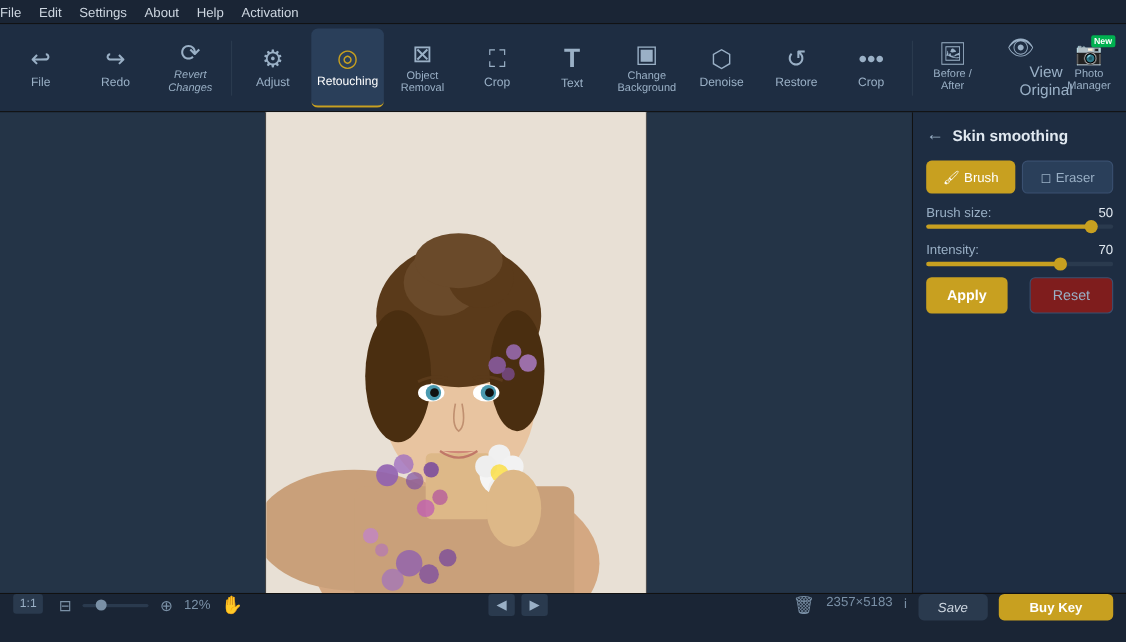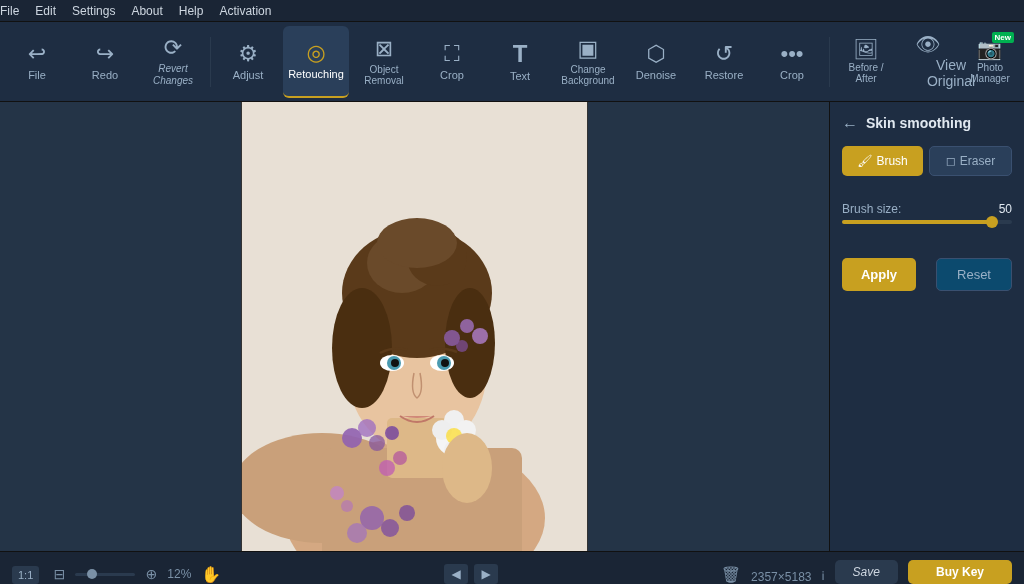--- a/index.html
+++ b/index.html
@@ -39,7 +39,7 @@
     .mode-btn.inactive { background: #2a3f5a; color: #9ab0c6; border: 1px solid #3a5070; }
 
     
-    .slider-group { display: flex; flex-direction: column; gap: 12px; margin-top: 16px; }
+    .slider-group { display: flex; flex-direction: column; gap: 12px; margin-top: 0; }
     .slider-row { display: flex; flex-direction: column; gap: 4px; }
     .slider-label-row { display: flex; justify-content: space-between; font-size: 12px; color: #9ab0c6; }
     .slider-val { color: #e0e8f0; }

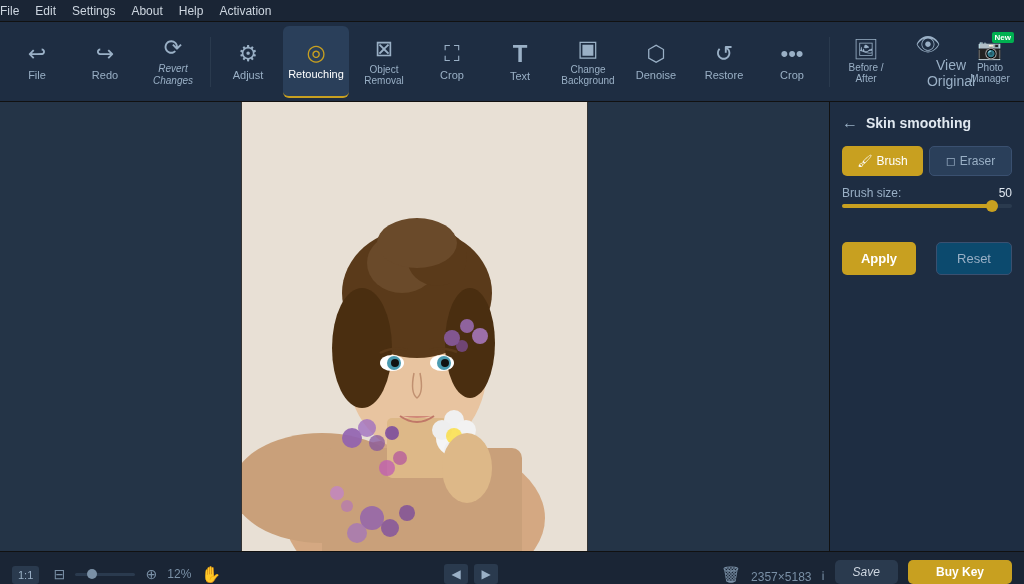--- a/index.html
+++ b/index.html
@@ -258,6 +258,16 @@
       </div>
 
 
+      <div class="slider-row">
+        <div class="slider-label-row">
+          <span>Intensity:</span>
+          <span class="slider-val">70</span>
+        </div>
+        <div class="slider-track">
+          <div class="slider-fill-int"></div>
+          <div class="slider-thumb thumb-int"></div>
+        </div>
+      </div>
     </div>
 
     <div class="action-row">

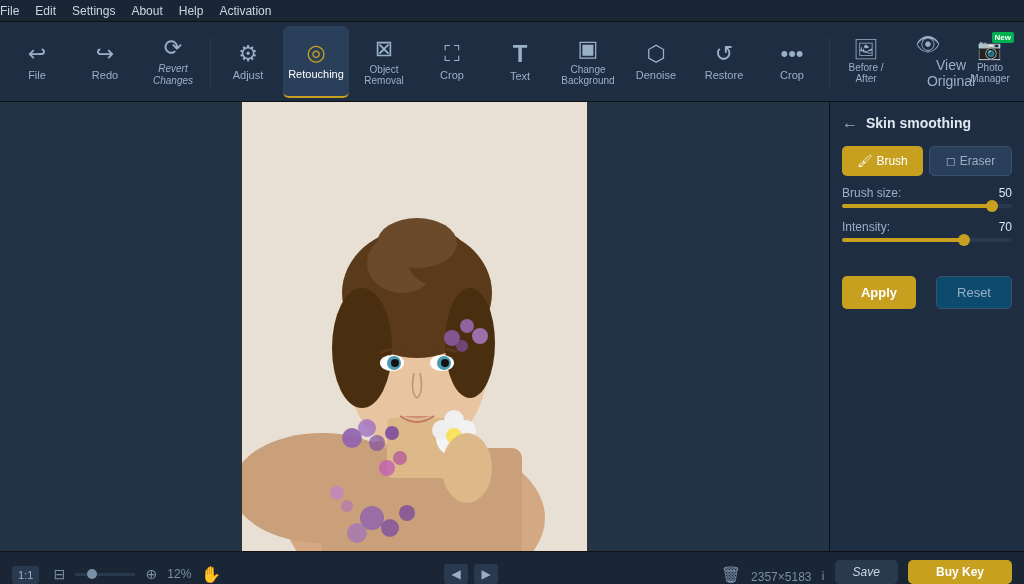--- a/index.html
+++ b/index.html
@@ -53,7 +53,7 @@
     .thumb-int { left: calc(72% - 6px); }
 
     
-    .action-row { display: flex; gap: 20px; margin-top: 24px; }
+    .action-row { display: flex; gap: 20px; margin-top: 0; }
     .apply-btn { flex: 1; background: #c8a020; color: #fff; border: none; border-radius: 5px; padding: 8px 0; font-size: 13px; font-weight: 600; cursor: pointer; }
     .reset-btn { flex: 1; background: #0c4a6e; color: #9ab0c6; border: 1px solid #3a5070; border-radius: 5px; padding: 8px 0; font-size: 13px; cursor: pointer; }
 

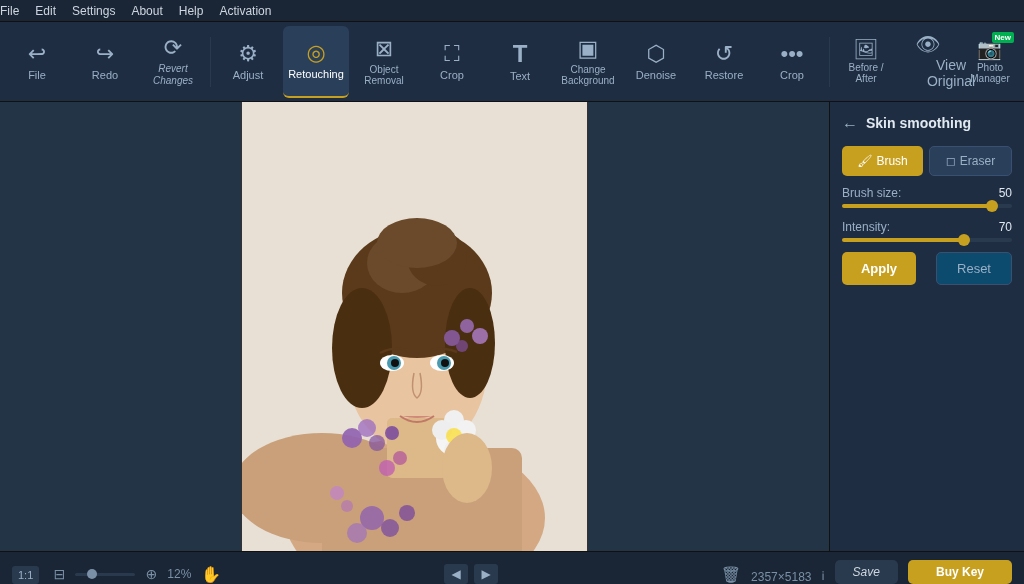--- a/index.html
+++ b/index.html
@@ -55,7 +55,7 @@
     
     .action-row { display: flex; gap: 20px; margin-top: 0; }
     .apply-btn { flex: 1; background: #c8a020; color: #fff; border: none; border-radius: 5px; padding: 8px 0; font-size: 13px; font-weight: 600; cursor: pointer; }
-    .reset-btn { flex: 1; background: #0c4a6e; color: #9ab0c6; border: 1px solid #3a5070; border-radius: 5px; padding: 8px 0; font-size: 13px; cursor: pointer; }
+    .reset-btn { flex: 1; background: #7f1d1d; color: #9ab0c6; border: 1px solid #3a5070; border-radius: 5px; padding: 8px 0; font-size: 13px; cursor: pointer; }
 
     
     .bottombar { height: 33px; background: #1a2535; border-top: 1px solid #111; display: flex; align-items: flex-end; padding: 0 12px; gap: 10px; font-size: 12px; color: #7a90a6; }

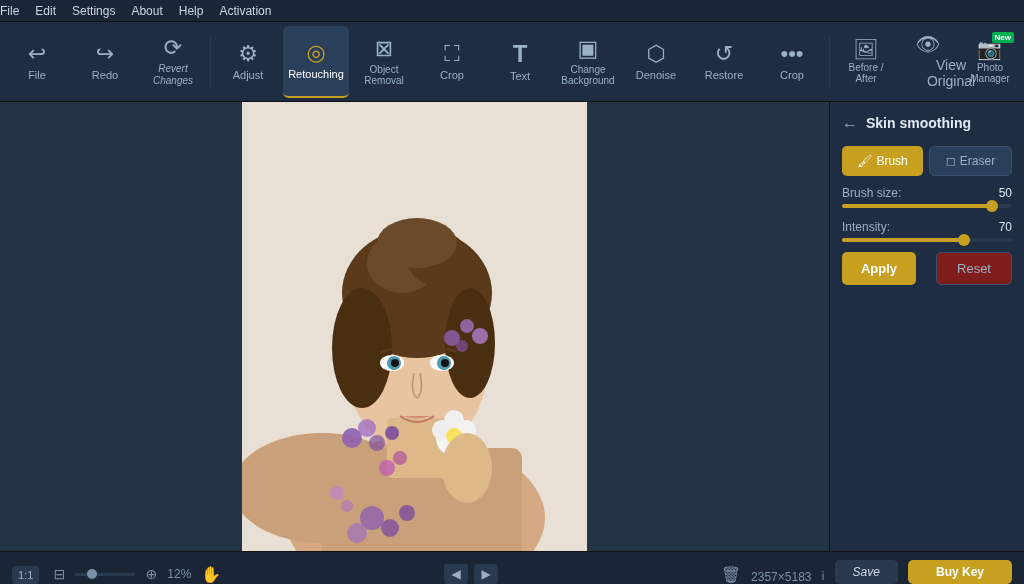--- a/index.html
+++ b/index.html
@@ -58,7 +58,7 @@
     .reset-btn { flex: 1; background: #7f1d1d; color: #9ab0c6; border: 1px solid #3a5070; border-radius: 5px; padding: 8px 0; font-size: 13px; cursor: pointer; }
 
     
-    .bottombar { height: 33px; background: #1a2535; border-top: 1px solid #111; display: flex; align-items: flex-end; padding: 0 12px; gap: 10px; font-size: 12px; color: #7a90a6; }
+    .bottombar { height: 45px; background: #1a2535; border-top: 1px solid #111; display: flex; align-items: flex-start; padding: 0 12px; gap: 10px; font-size: 12px; color: #7a90a6; }
     .zoom-controls { display: flex; align-items: center; gap: 6px; }
     .zoom-btn { width: 20px; height: 20px; display: flex; align-items: center; justify-content: center; color: #7a90a6; cursor: pointer; font-size: 14px; }
     .zoom-slider { width: 60px; height: 3px; background: #2a3a4e; border-radius: 2px; position: relative; }

